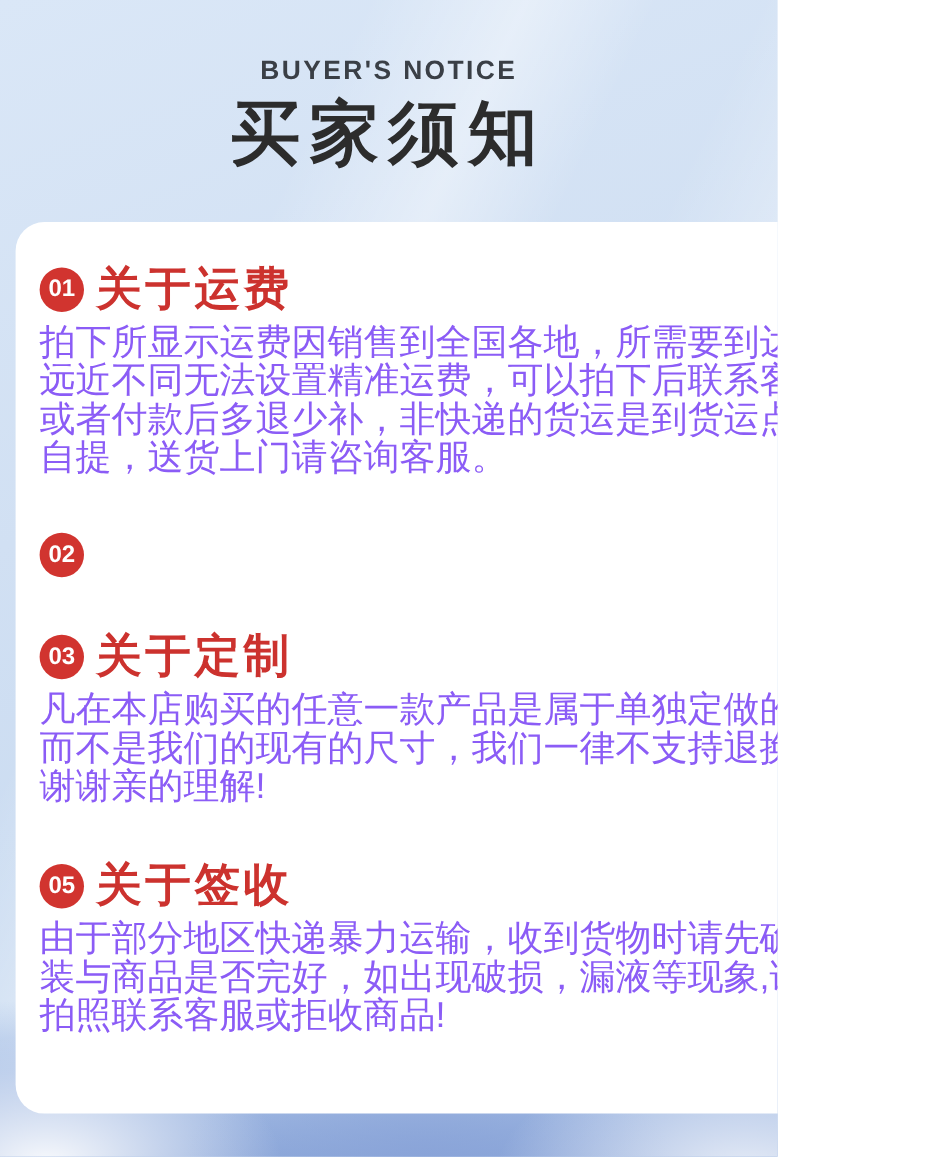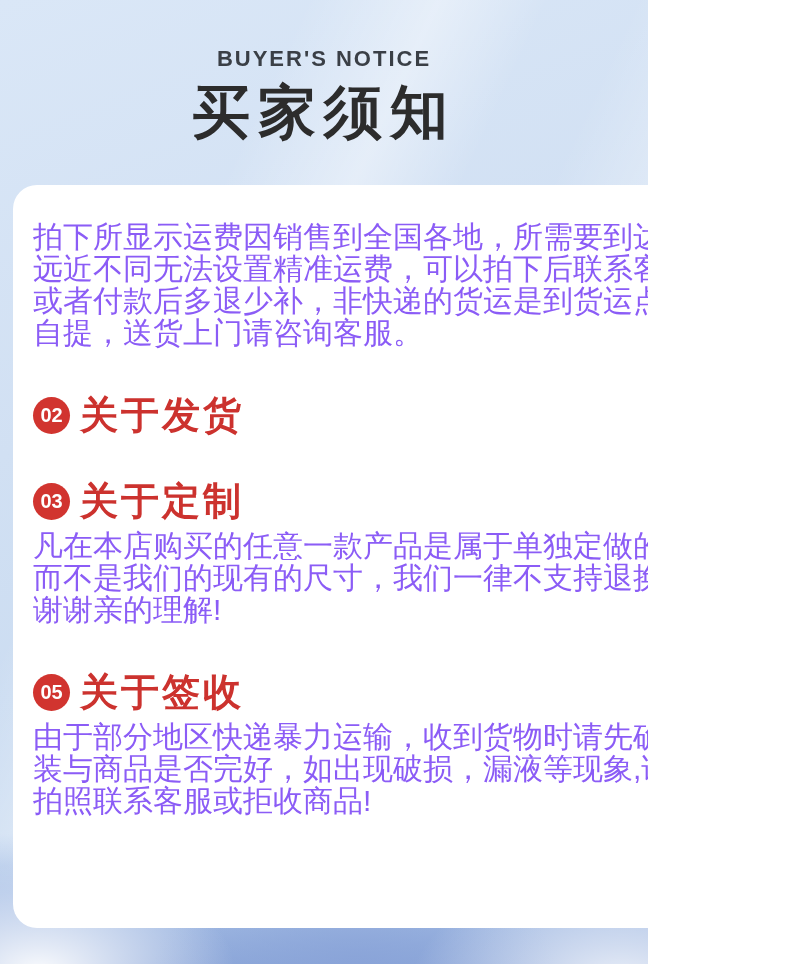--- a/index.html
+++ b/index.html
@@ -113,6 +113,10 @@
   <main class="card">
 
     <section class="sec">
+      <div class="sec-head">
+        <span class="badge">01</span>
+        <h2 class="sec-title">关于运费</h2>
+      </div>
       <p class="sec-body">拍下所显示运费因销售到全国各地，所需要到达的路程远近不同无法设置精准运费，可以拍下后联系客服修改或者付款后多退少补，非快递的货运是到货运点需买方自提，送货上门请咨询客服。</p>
     </section>
 

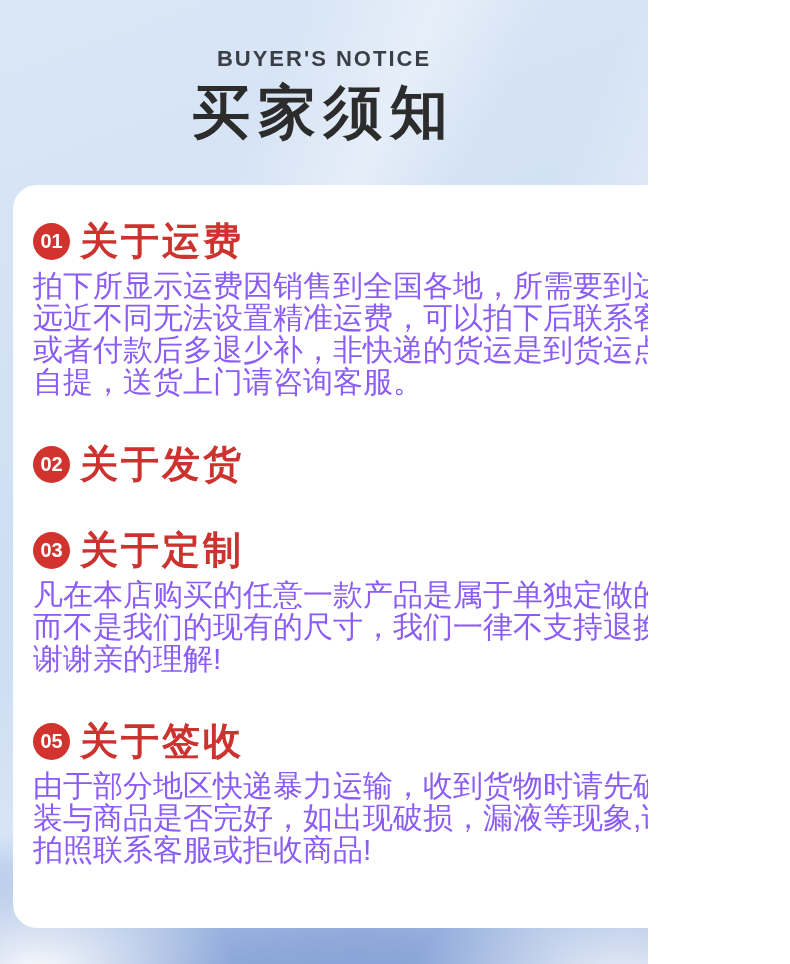--- a/index.html
+++ b/index.html
@@ -123,7 +123,6 @@
     <section class="sec">
       <div class="sec-head">
         <span class="badge">02</span>
-        <h2 class="sec-title">关于发货</h2>
       </div>
     </section>
 

